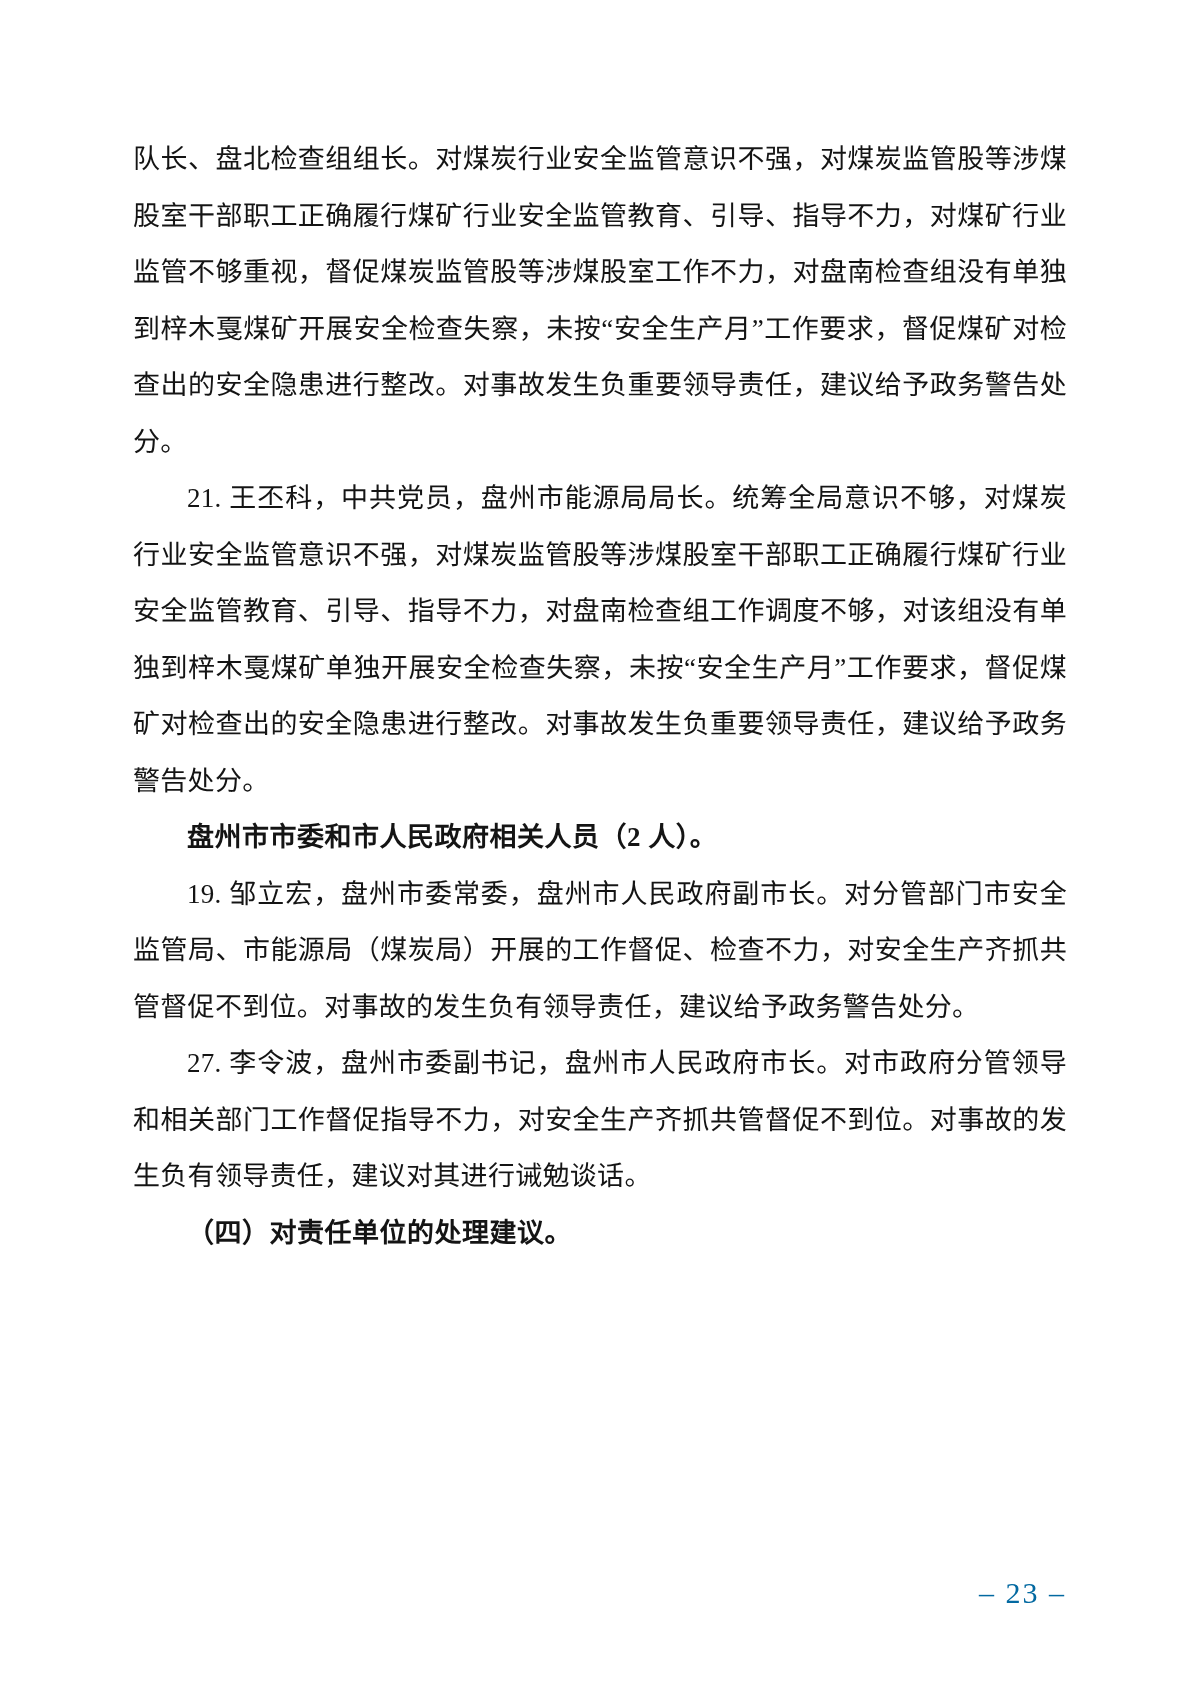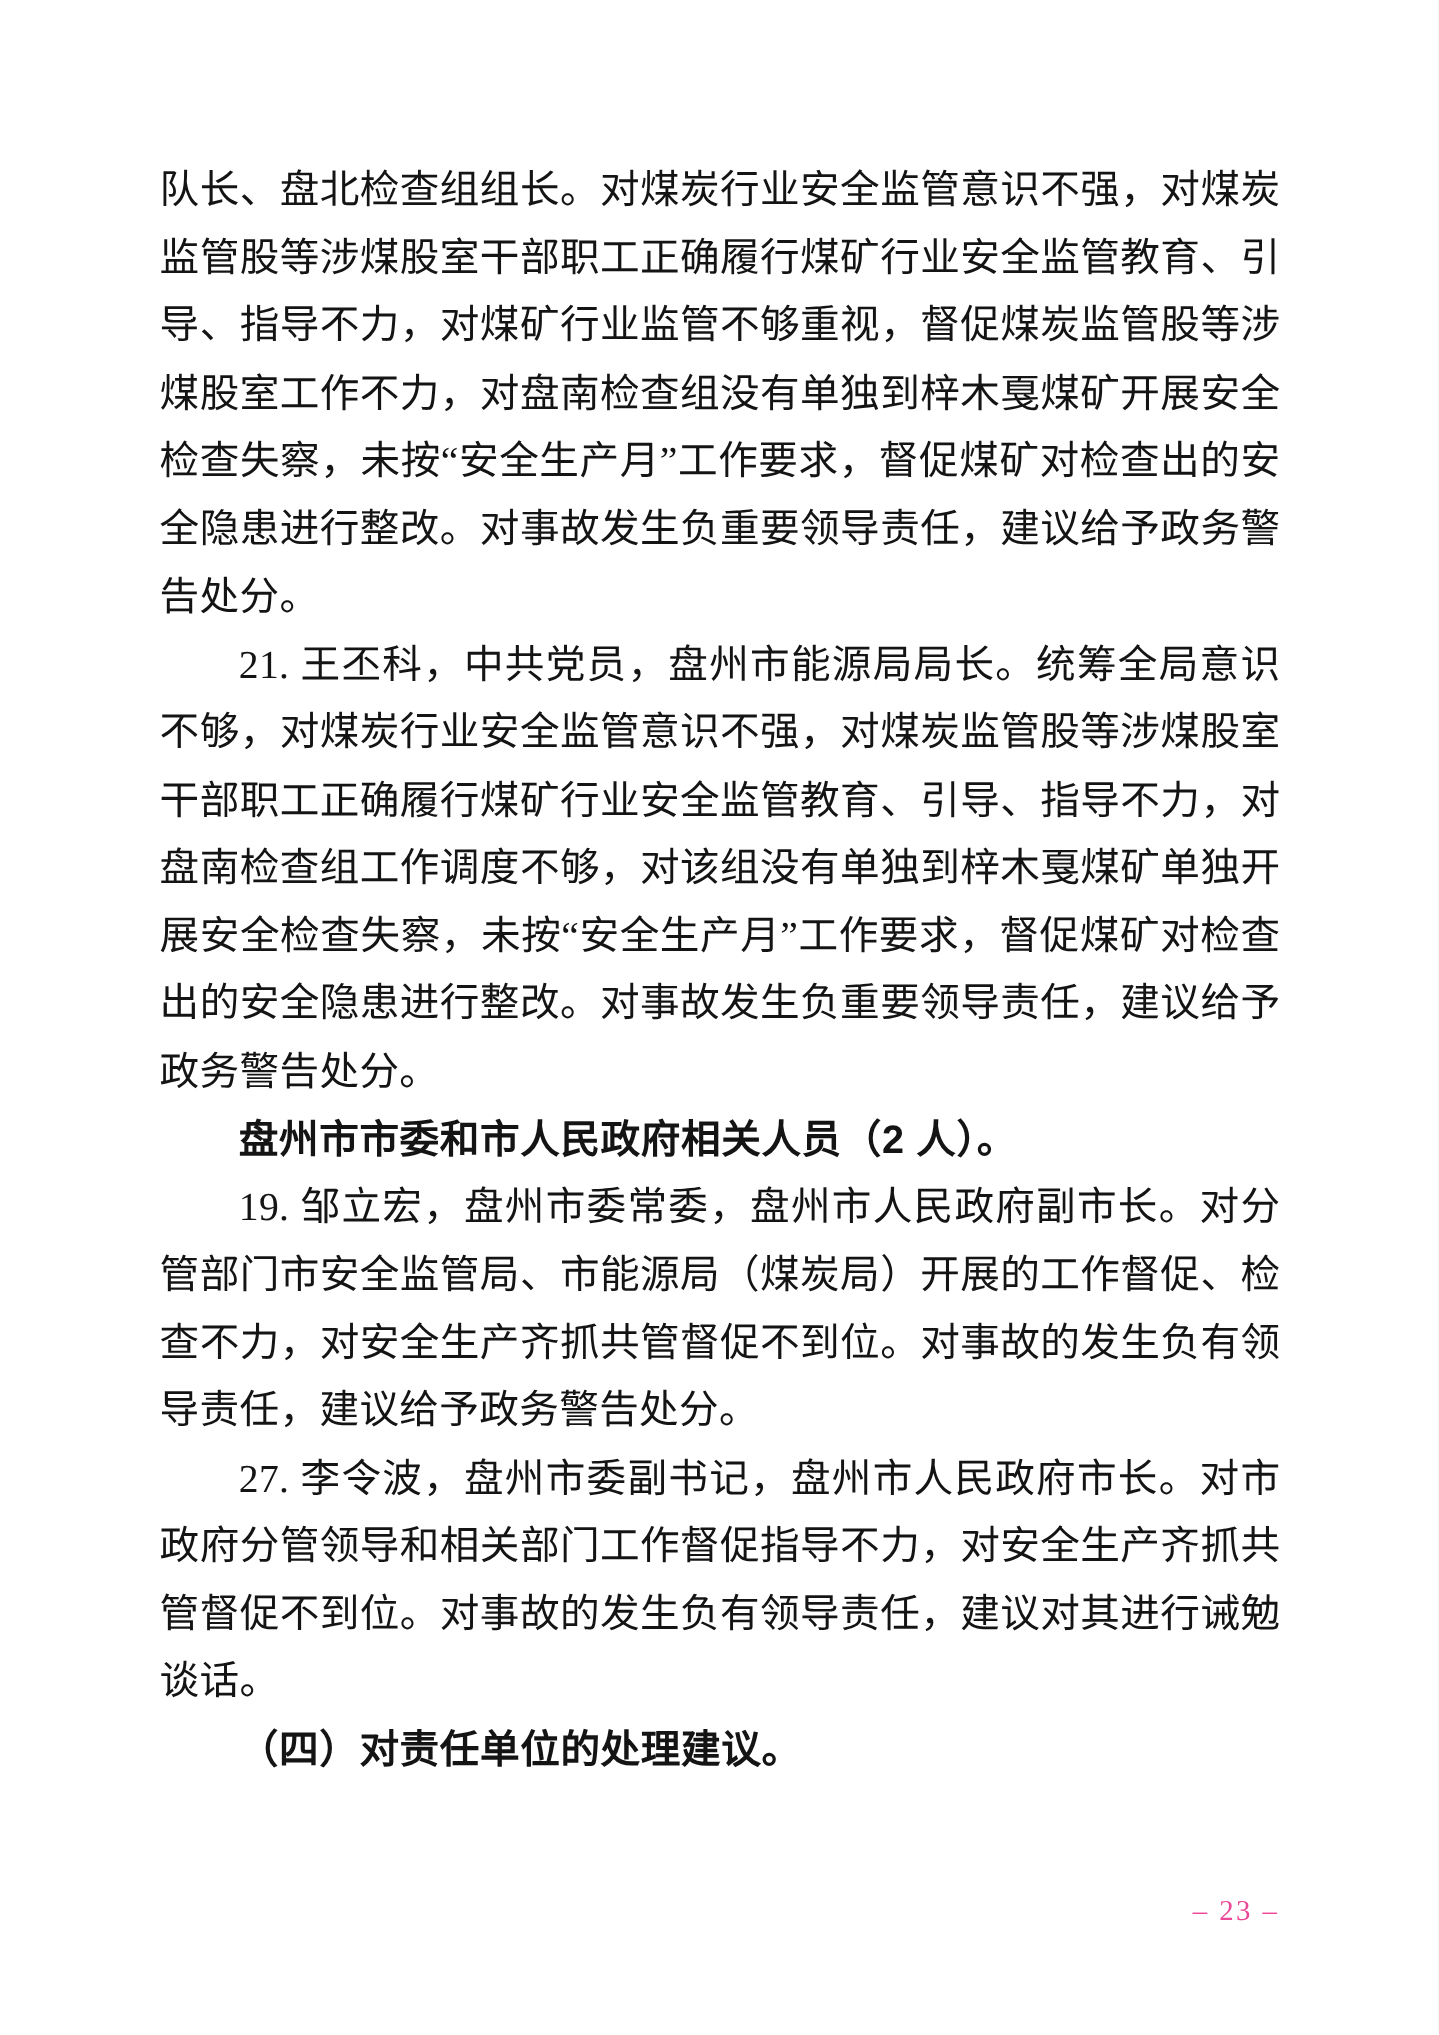--- a/index.html
+++ b/index.html
@@ -26,7 +26,7 @@
   }
   .para {
     margin: 0;
-    font-size: 33px;
+    font-size: 27px;
     line-height: 56.5px;
     text-align: justify;
     text-justify: inter-character;

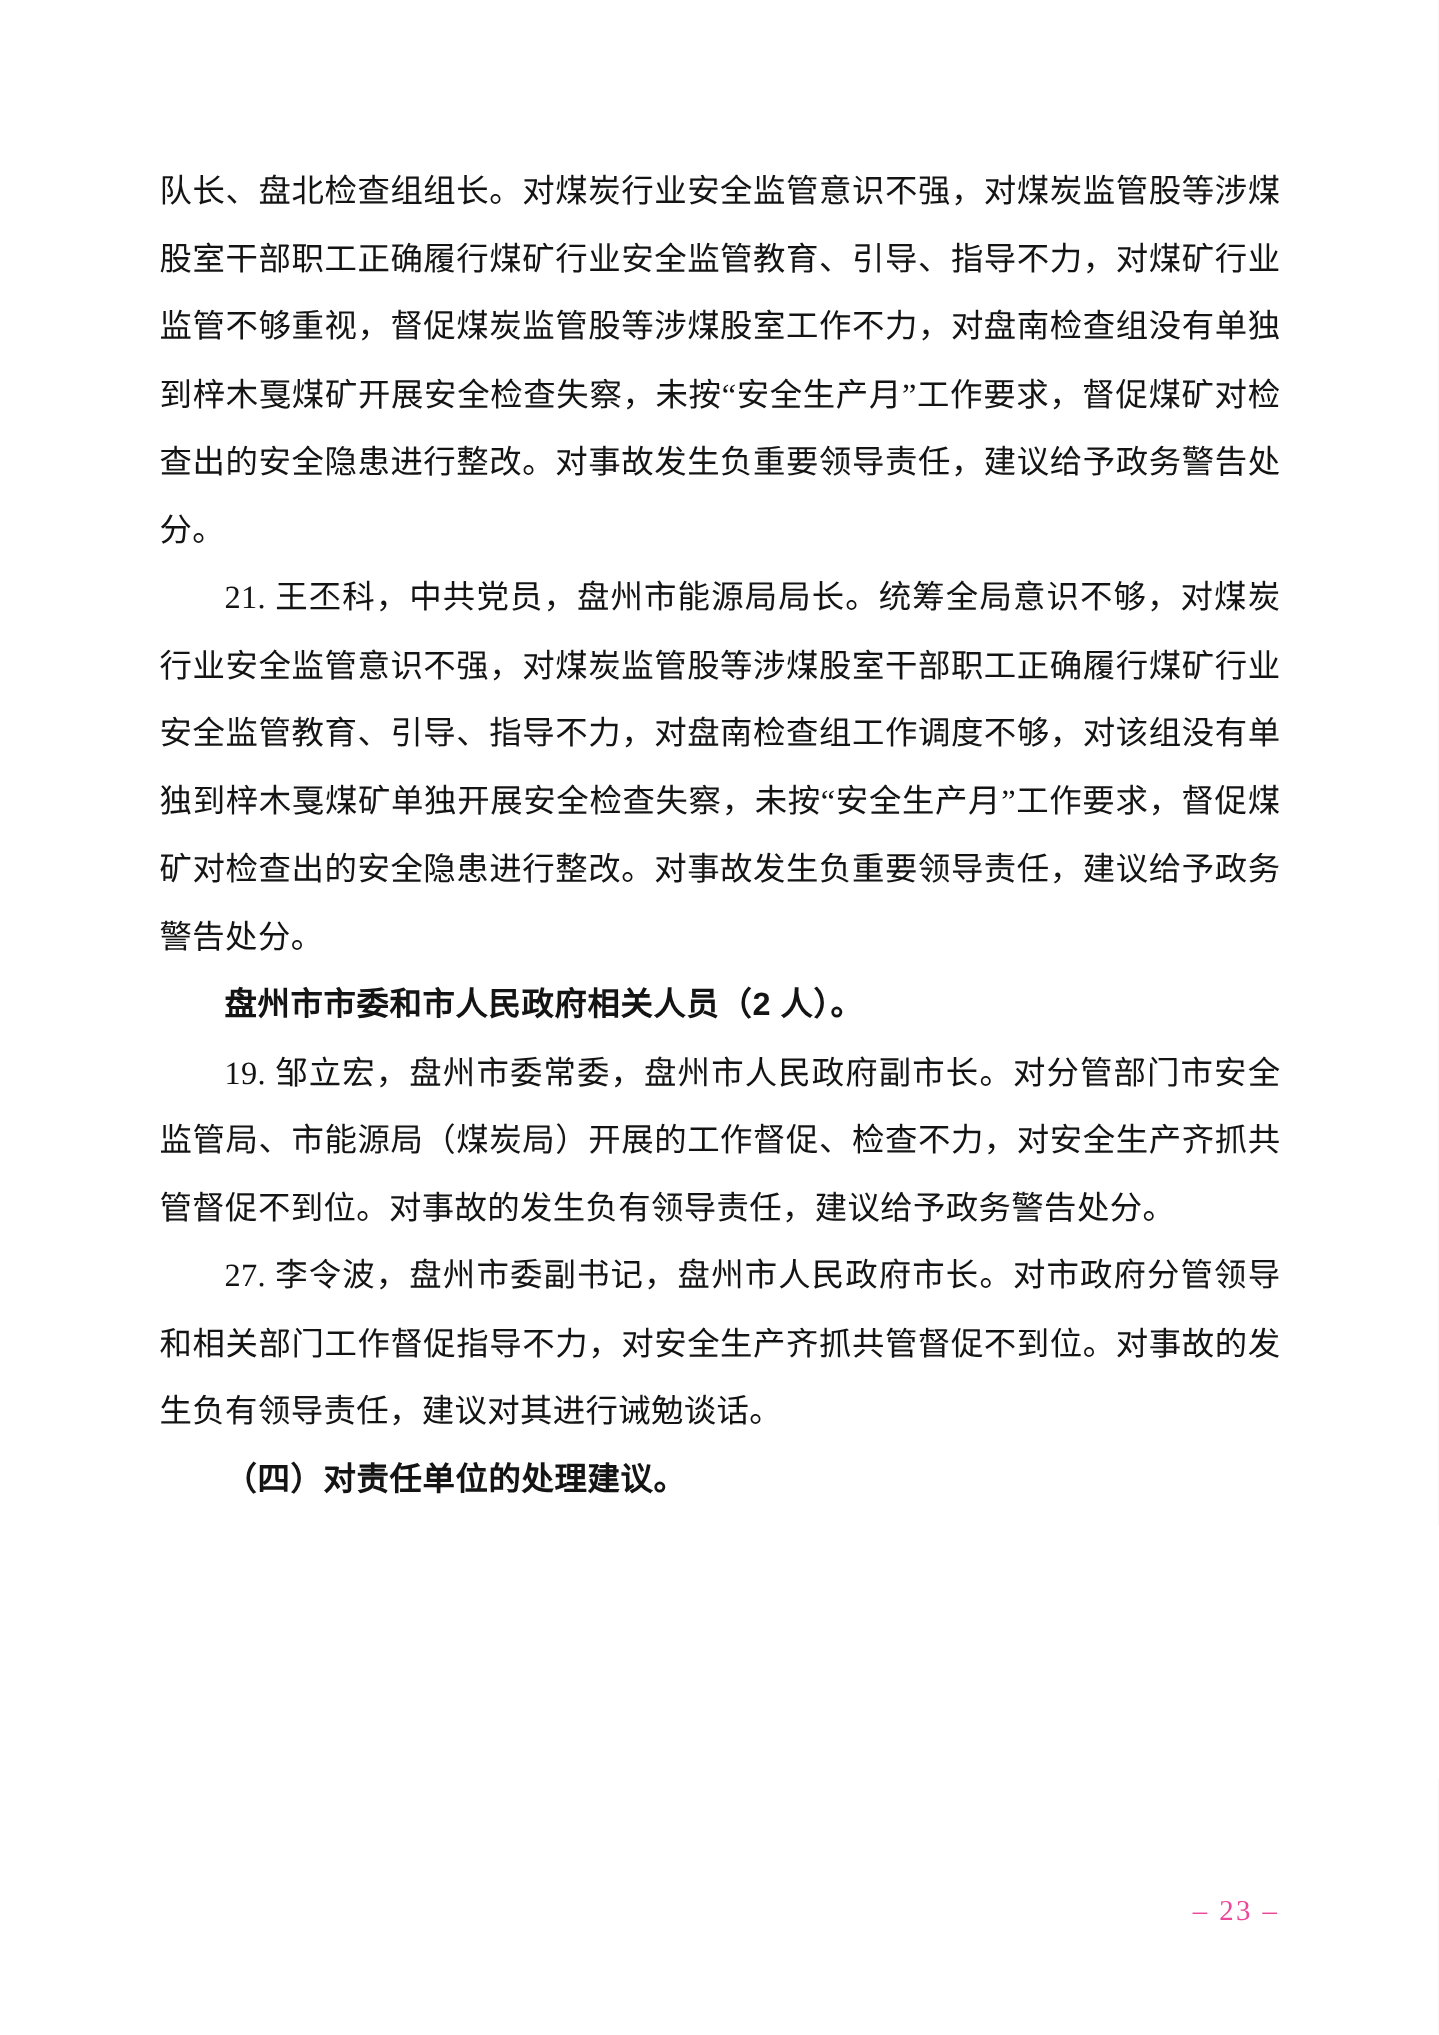--- a/index.html
+++ b/index.html
@@ -37,7 +37,7 @@
   .no-indent{ text-indent: 0; }
   .heading-bold {
     font-weight: 700;
-    font-family: Liberation Sans, sans-serif;
+    font-family: Liberation Serif, serif;
     letter-spacing: 0.5px;
   }
   .heading-kai {

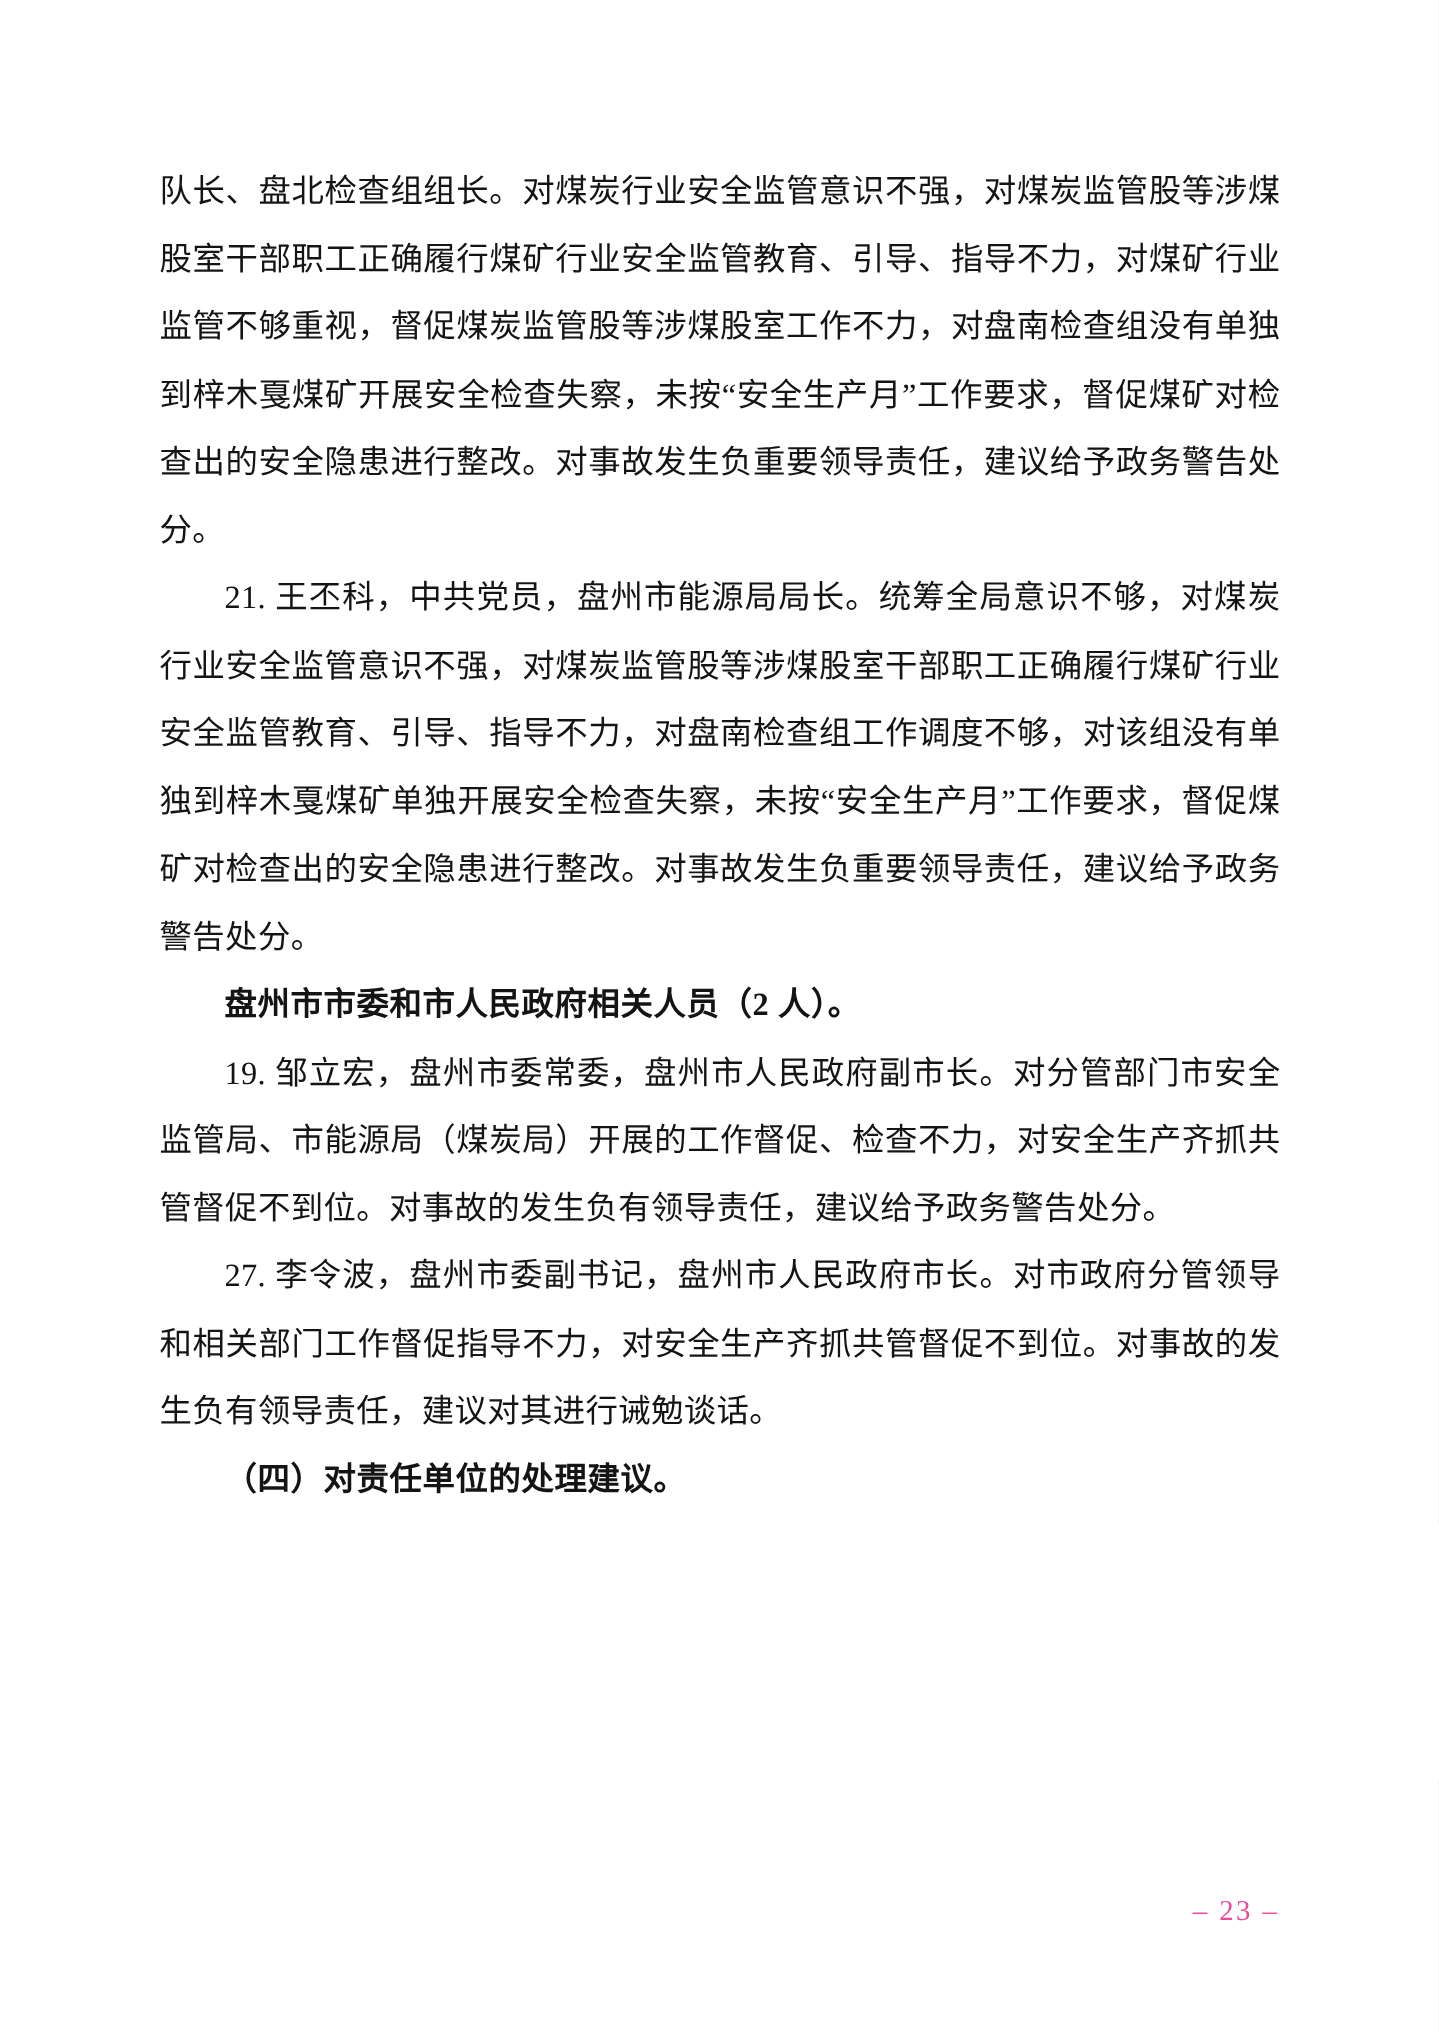--- a/index.html
+++ b/index.html
@@ -48,9 +48,9 @@
     position: absolute;
     top: 1576px;
     right: 133px;
-    font-size: 24px;
+    font-size: 30px;
     line-height: 34px;
-    color: #ec4899;
+    color: #0369a1;
     font-family: "Liberation Serif", "DejaVu Serif", serif;
     letter-spacing: 2px;
   }

